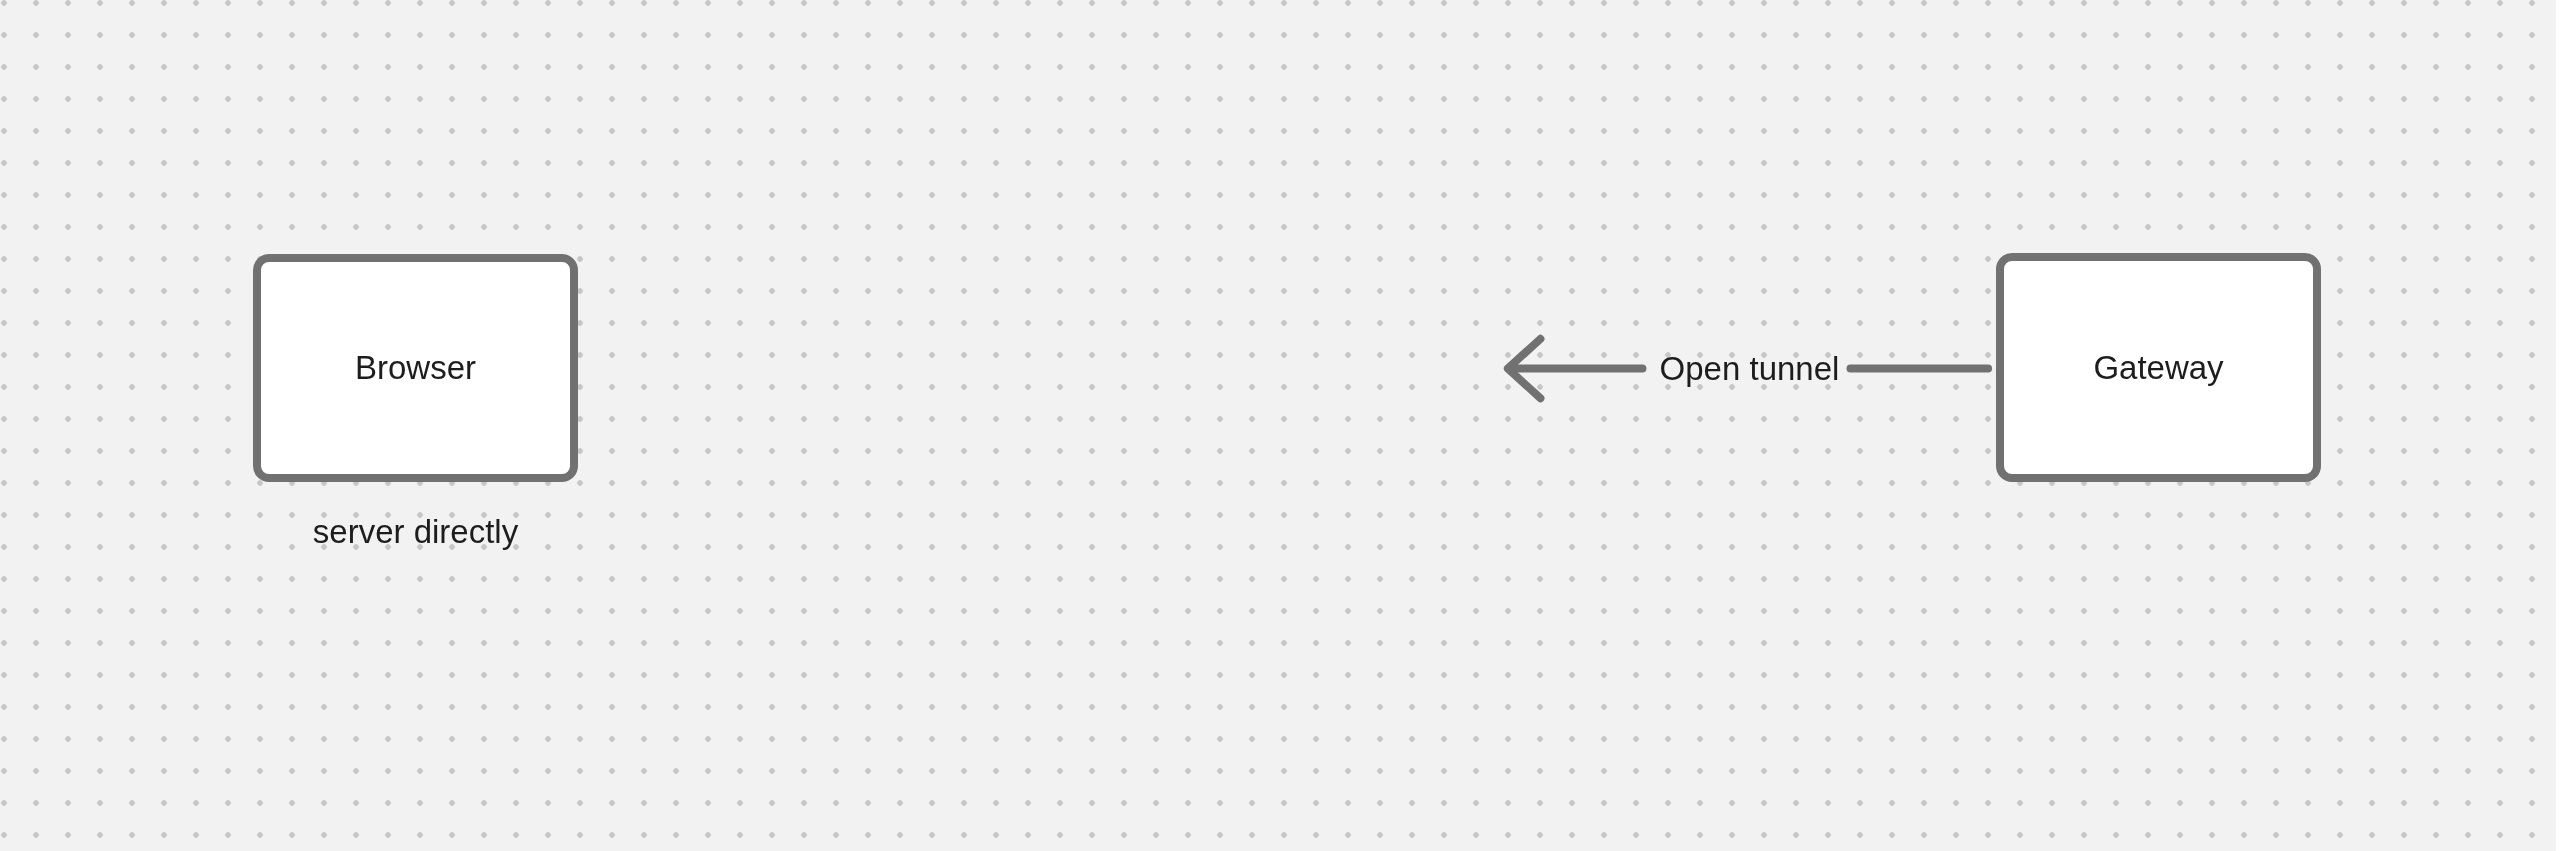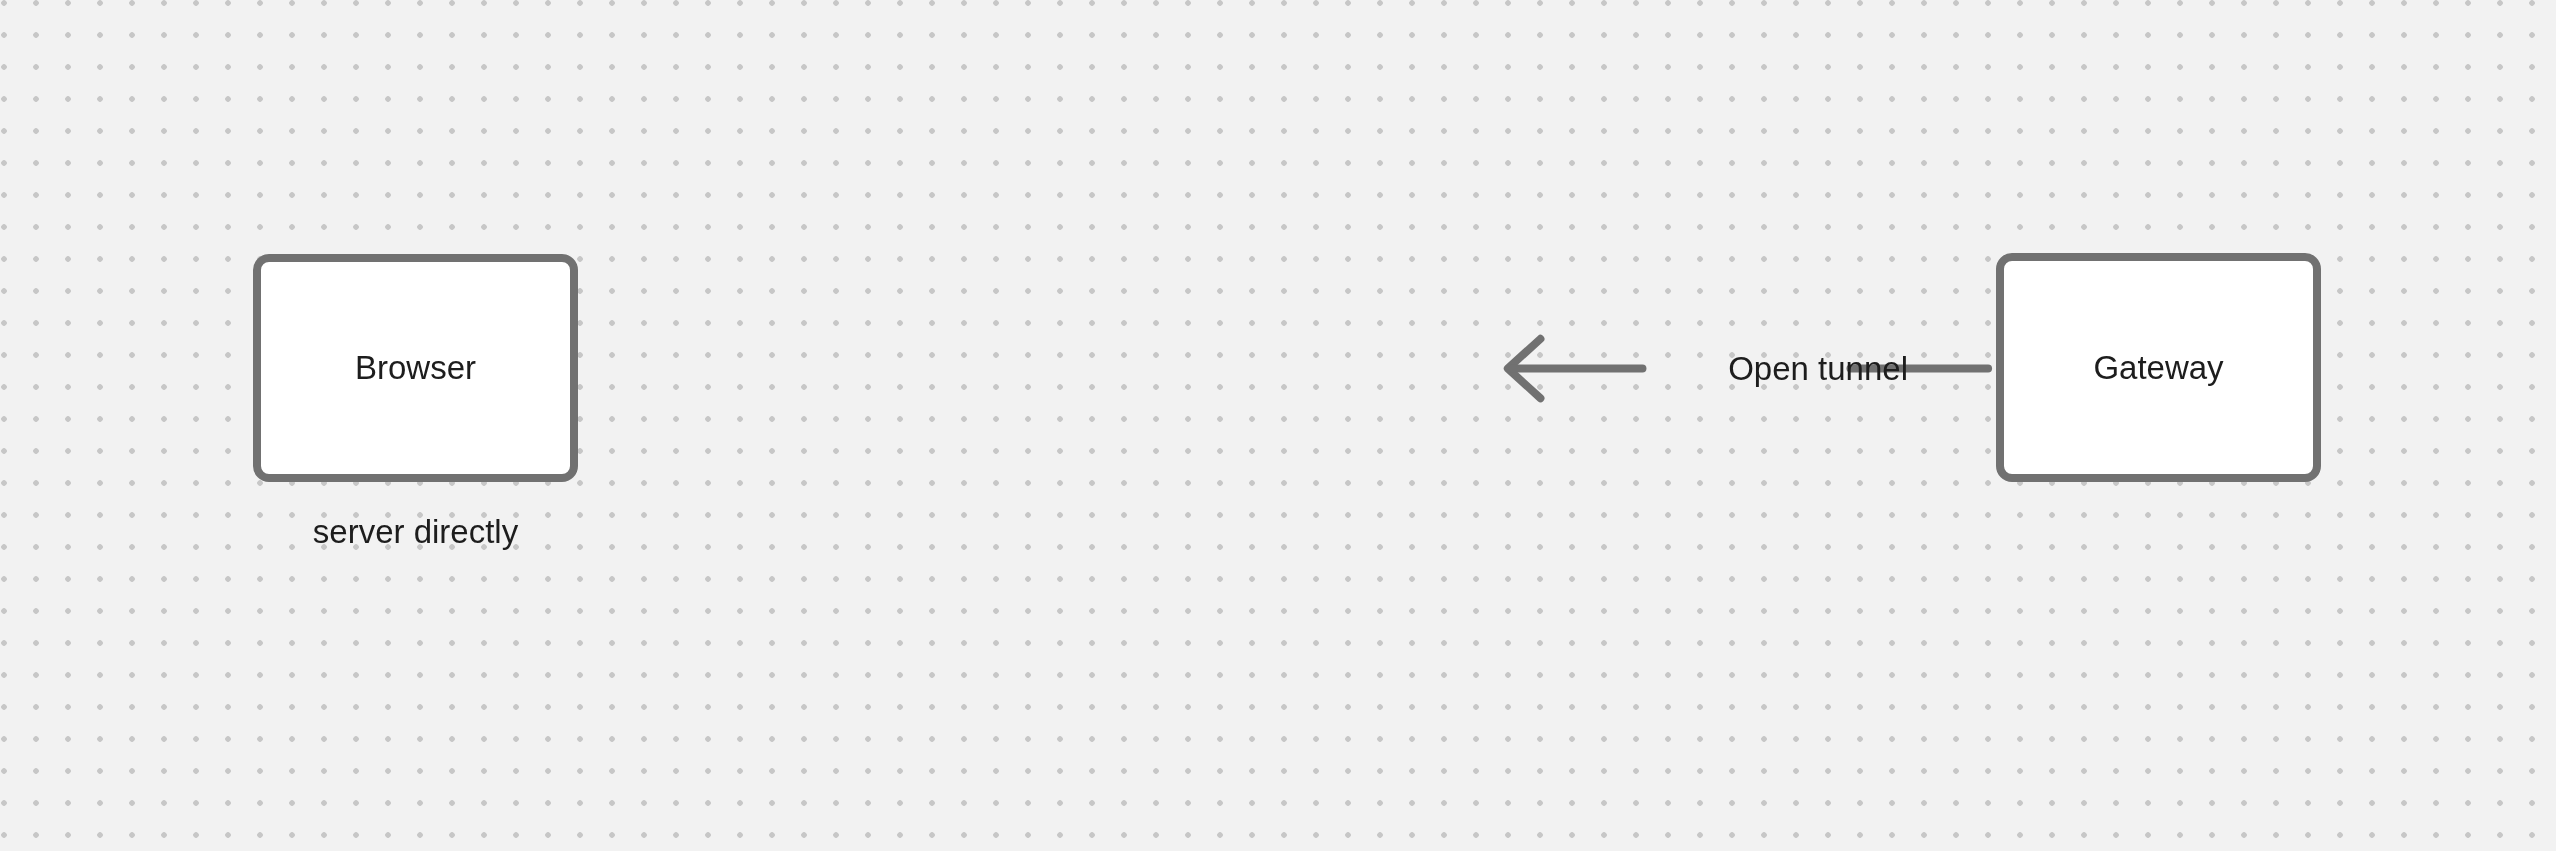--- a/index.html
+++ b/index.html
@@ -71,7 +71,7 @@
     left: 1591px;
     top: 346px;
     width: 317px;
-    text-align: right;
+    text-align: center;
     font-size: 33px;
     line-height: 46px;
     color: #1d1d1d;

